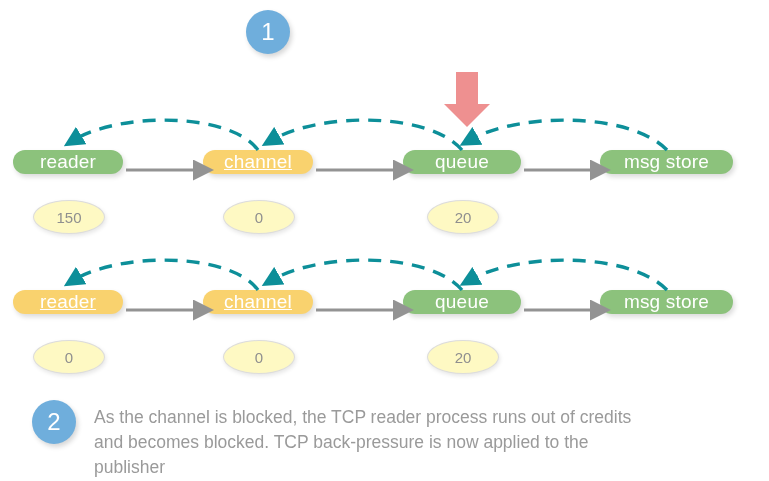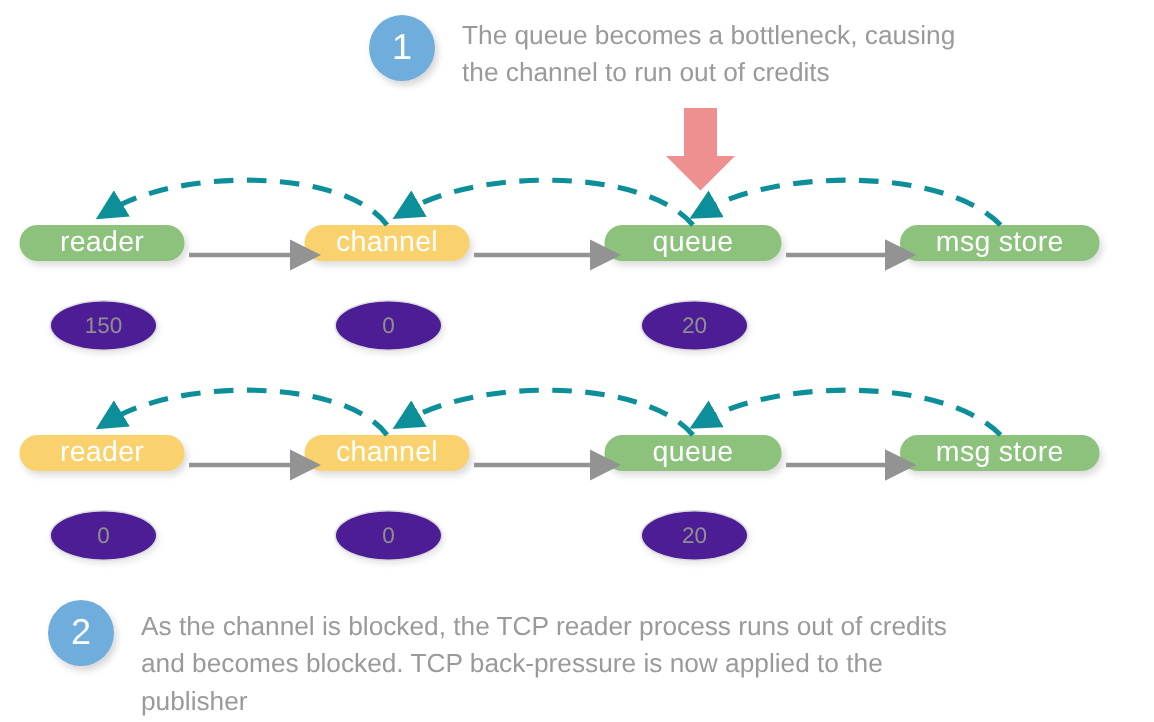--- a/index.html
+++ b/index.html
@@ -99,8 +99,6 @@
 
   <div class="step" id="step-one">
     <div class="step-badge">1</div>
-    <div class="step-text">The queue becomes a bottleneck, causing
-the channel to run out of credits</div>
   </div>
 
   <div class="step" id="step-two">

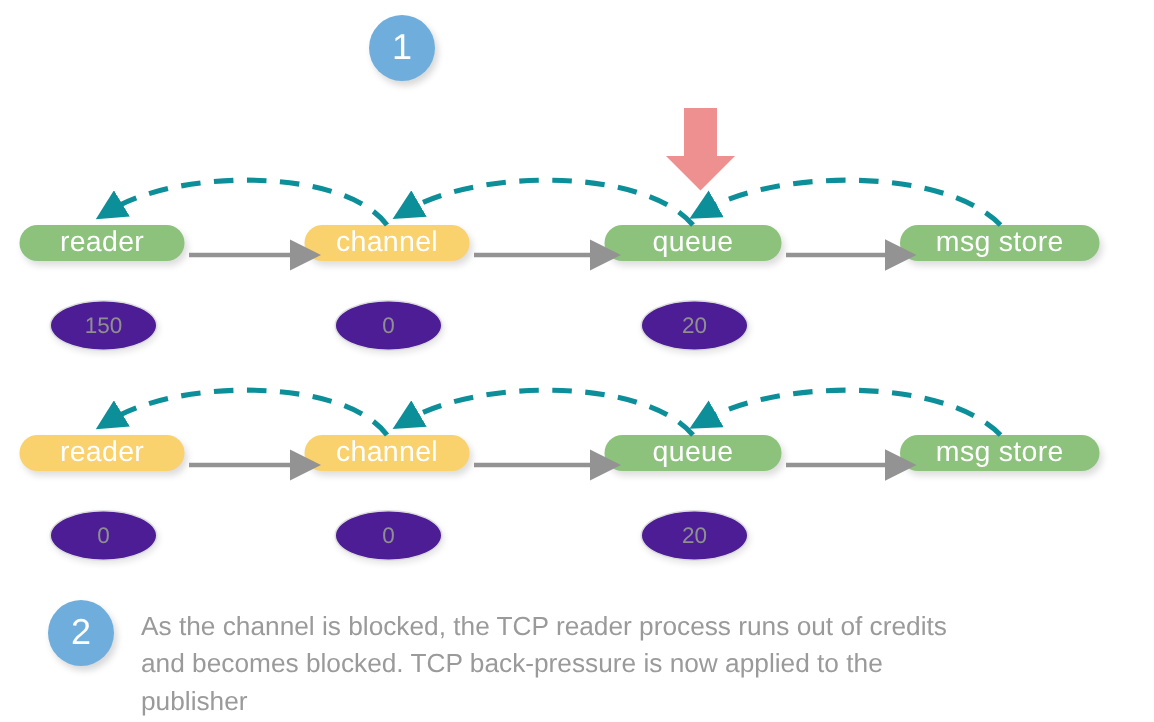--- a/index.html
+++ b/index.html
@@ -66,7 +66,7 @@
     letter-spacing: 0.2px;
   }
   .node.green  { background: #8CC27C; }
-  .node.yellow { background: #F9D26E; }
+  .node.yellow { background: #F9D26E; text-decoration: underline; }
 
   
   .credit {

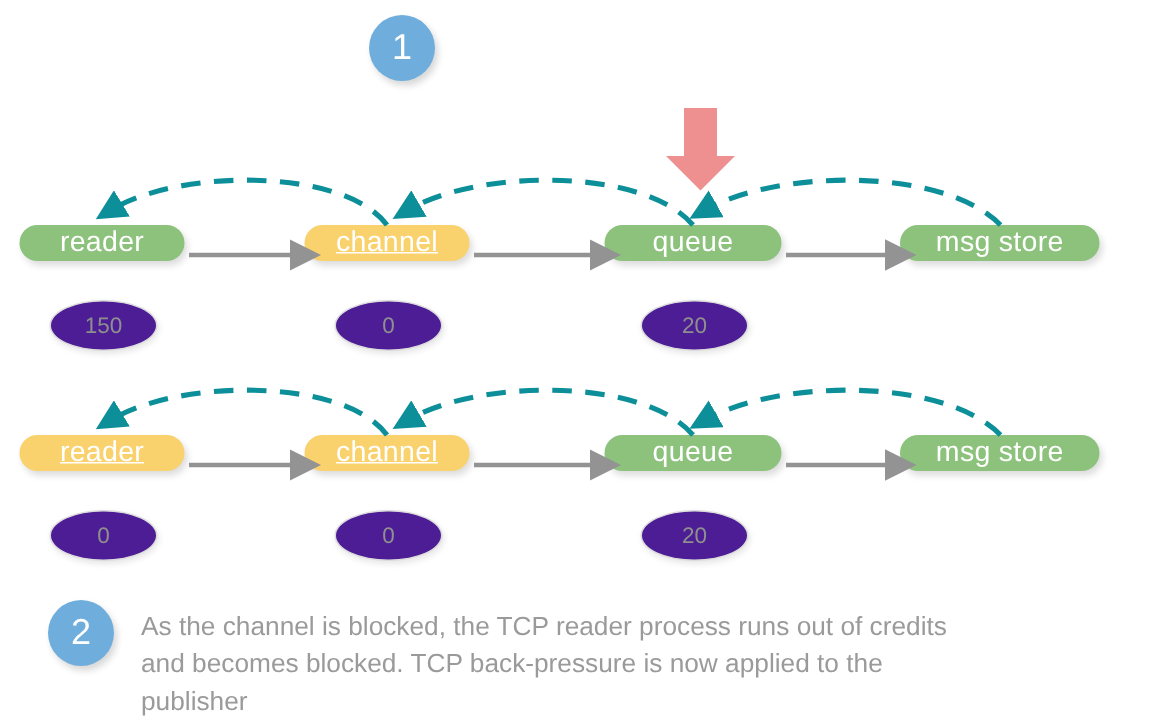--- a/index.html
+++ b/index.html
@@ -74,7 +74,7 @@
     width: 70px;
     height: 32px;
     border-radius: 50%;
-    background: #4c1d95;
+    background: #fef9c3;
     border: 1px solid #dcdcdc;
     color: #8f8f8f;
     font-size: 15px;

